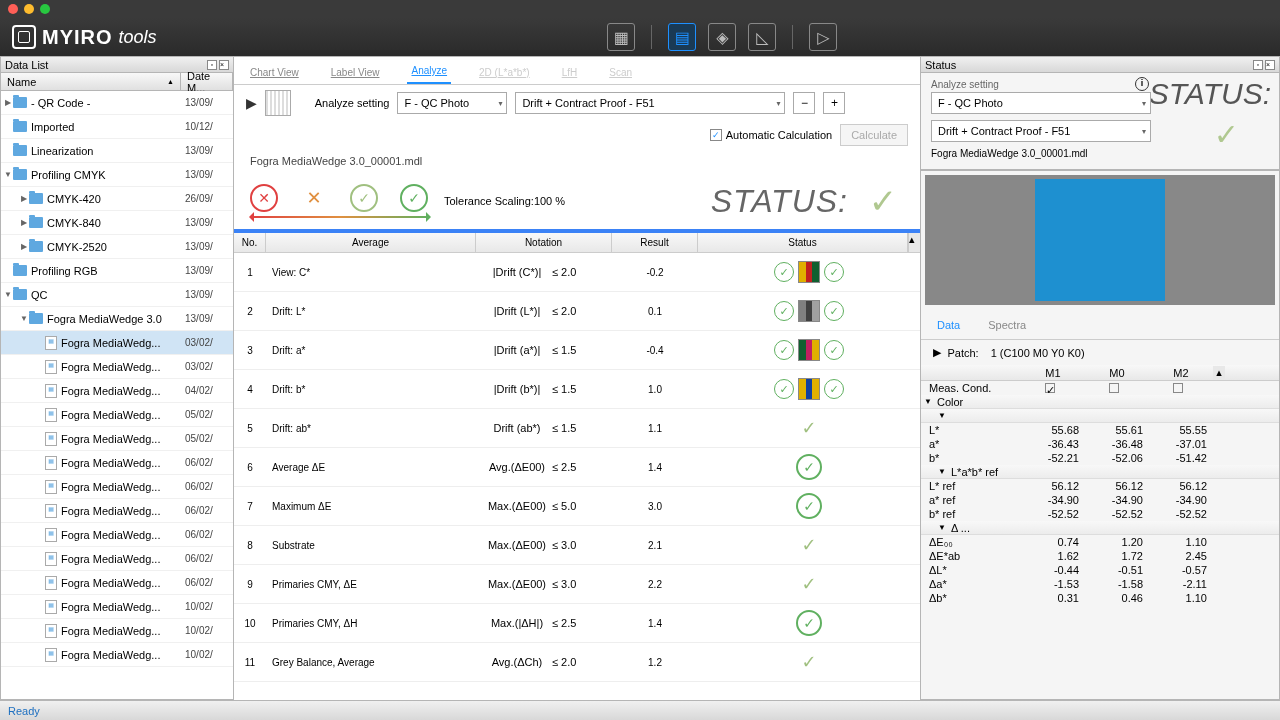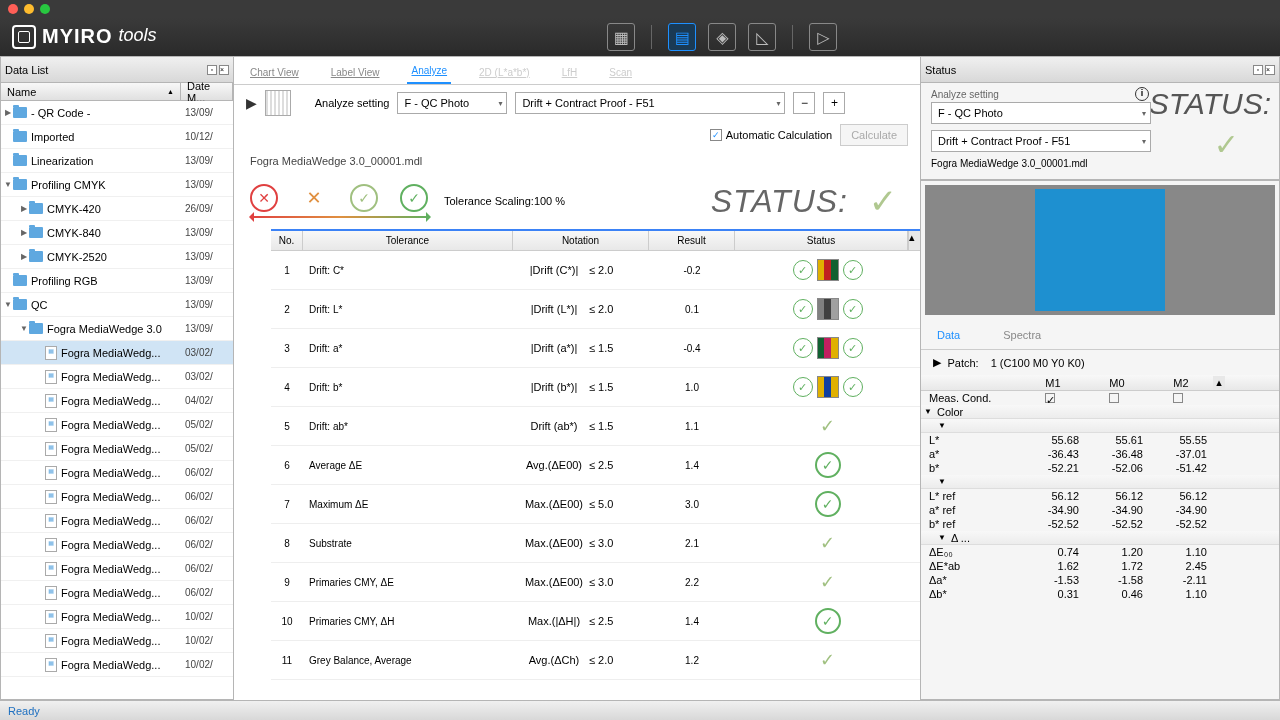--- a/index.html
+++ b/index.html
@@ -14,7 +14,7 @@
 .title-center { flex: 1; text-align: center; }
 
 .header { height: 38px; background: linear-gradient(#3a3a3a,#2a2a2a); display: flex; align-items: center; padding: 0 12px; gap: 20px; }
-.logo { display: flex; gap: 6px; }
+.logo { display: flex; align-items: center; gap: 6px; }
 .logo-mark { width: 24px; height: 24px; border: 2px solid #fff; border-radius: 4px; position: relative; }
 .logo-mark::after { content:''; position:absolute; left:4px; top:4px; right:4px; bottom:4px; border:1px solid #fff; border-radius:2px;}
 .logo-text { color: #fff; font-size: 20px; font-weight: 700; letter-spacing: 1px; }

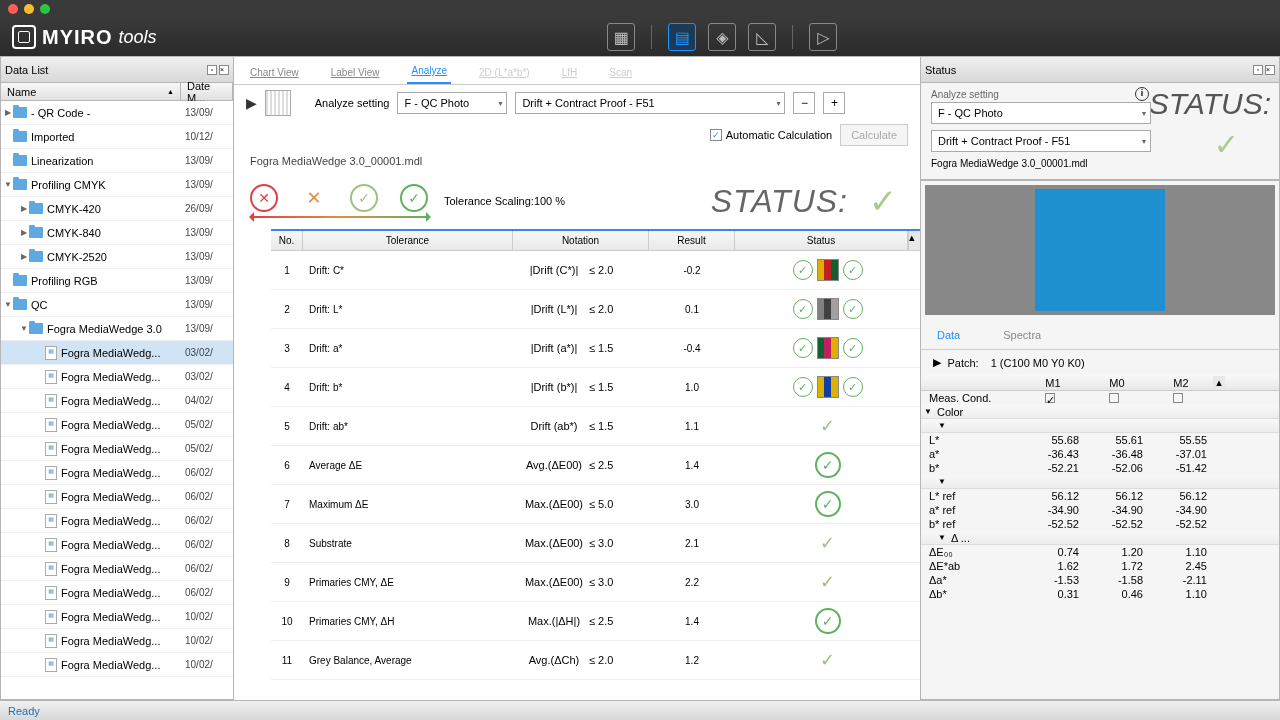--- a/index.html
+++ b/index.html
@@ -27,7 +27,7 @@
 .main { display: flex; height: 644px; }
 
 .panel { border: 1px solid #b5b5b5; background: #f5f5f5; display:flex; flex-direction:column; }
-.panel-head { height: 26px; background: linear-gradient(#f0f0f0,#d8d8d8); border-bottom:1px solid #b5b5b5; padding: 0 4px; font-size:10px; display:flex; align-items:center; justify-content:space-between;}
+.panel-head { height: 16px; background: linear-gradient(#f0f0f0,#d8d8d8); border-bottom:1px solid #b5b5b5; padding: 0 4px; font-size:10px; display:flex; align-items:center; justify-content:space-between;}
 .panel-head span:last-child { display:flex; gap:2px;}
 .wb { width:10px; height:10px; border:1px solid #888; background:#fff; font-size:7px; text-align:center; line-height:8px;}
 

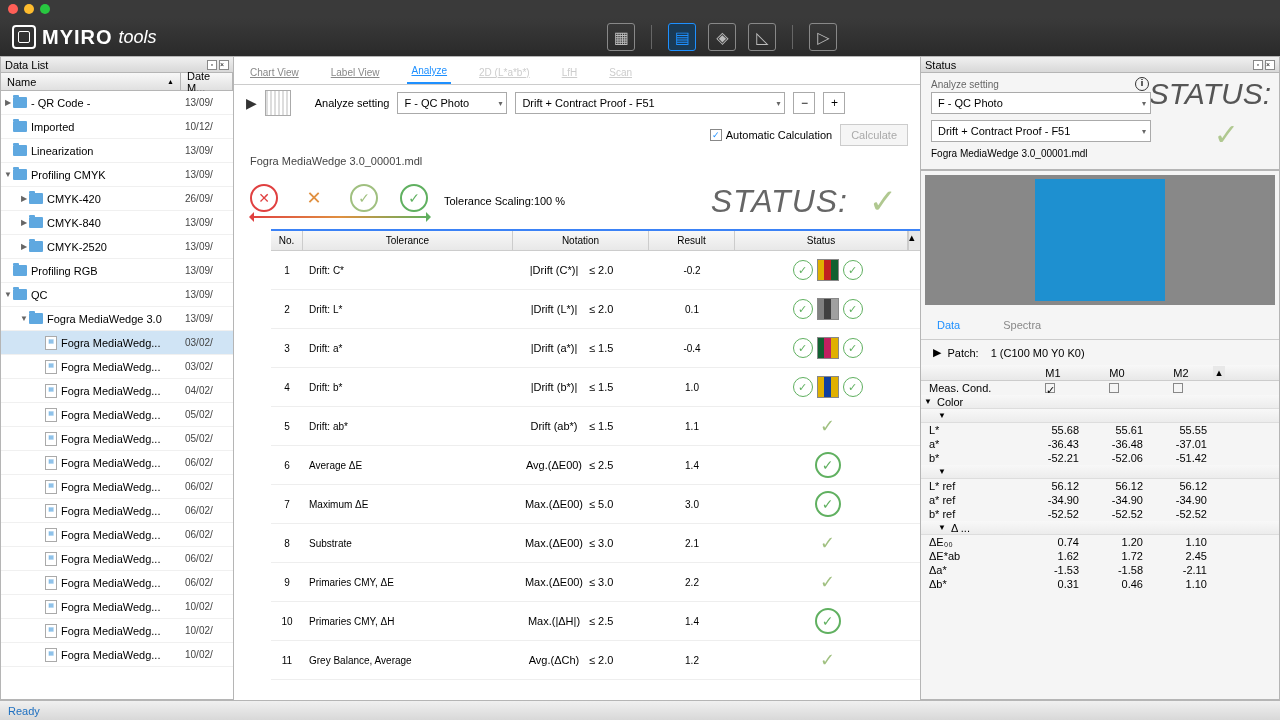--- a/index.html
+++ b/index.html
@@ -76,7 +76,7 @@
 .status-big { margin-left:auto; font-size:32px; font-style:italic; color:#666; letter-spacing:1px;}
 .big-check { width:42px; height:42px; color:#b0c890; font-size:34px; display:flex; align-items:center; justify-content:center;}
 
-.grid-tbl { flex:1; border-top:2px solid #3b82f6; overflow:hidden;margin-left:37px;}
+.grid-tbl { flex:1; border-top:4px solid #3b82f6; overflow:hidden;}
 .gh-row { height:20px; background:linear-gradient(#f8f8f8,#e8e8e8); border-bottom:1px solid #ccc; display:flex;}
 .gh-cell { border-right:1px solid #ccc; padding:2px 6px; text-align:center; font-size:10px; display:flex; align-items:center; justify-content:center;}
 .gc-no{width:32px;} .gc-crit{width:210px; justify-content:flex-start;} .gc-not{width:136px; justify-content:flex-start;} .gc-res{width:86px;} .gc-stat{flex:1;}

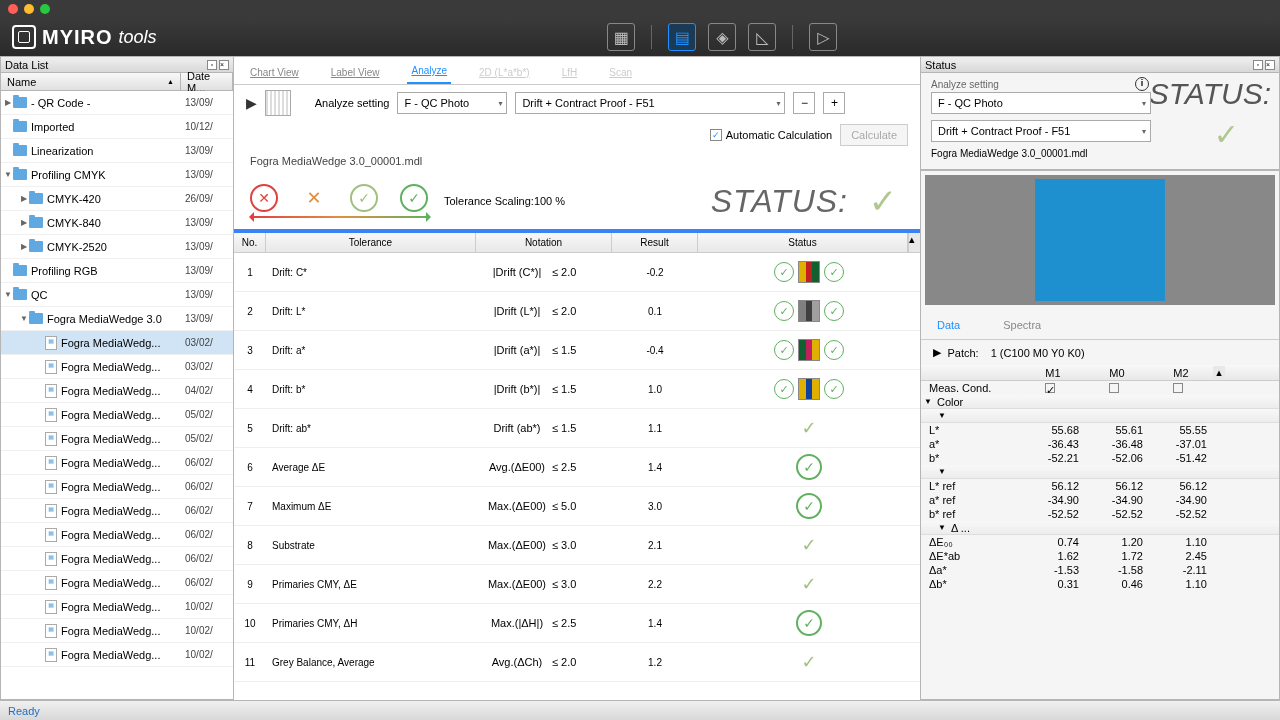--- a/index.html
+++ b/index.html
@@ -388,7 +388,7 @@
     <div class="grid-tbl">
       <div class="gh-row">
         <div class="gh-cell gc-no">No.</div>
-        <div class="gh-cell gc-crit" style="justify-content:center;">Tolerance</div>
+        <div class="gh-cell gc-crit" style="justify-content:center;">Average</div>
         <div class="gh-cell gc-not" style="justify-content:center;">Notation</div>
         <div class="gh-cell gc-res">Result</div>
         <div class="gh-cell gc-stat">Status</div>

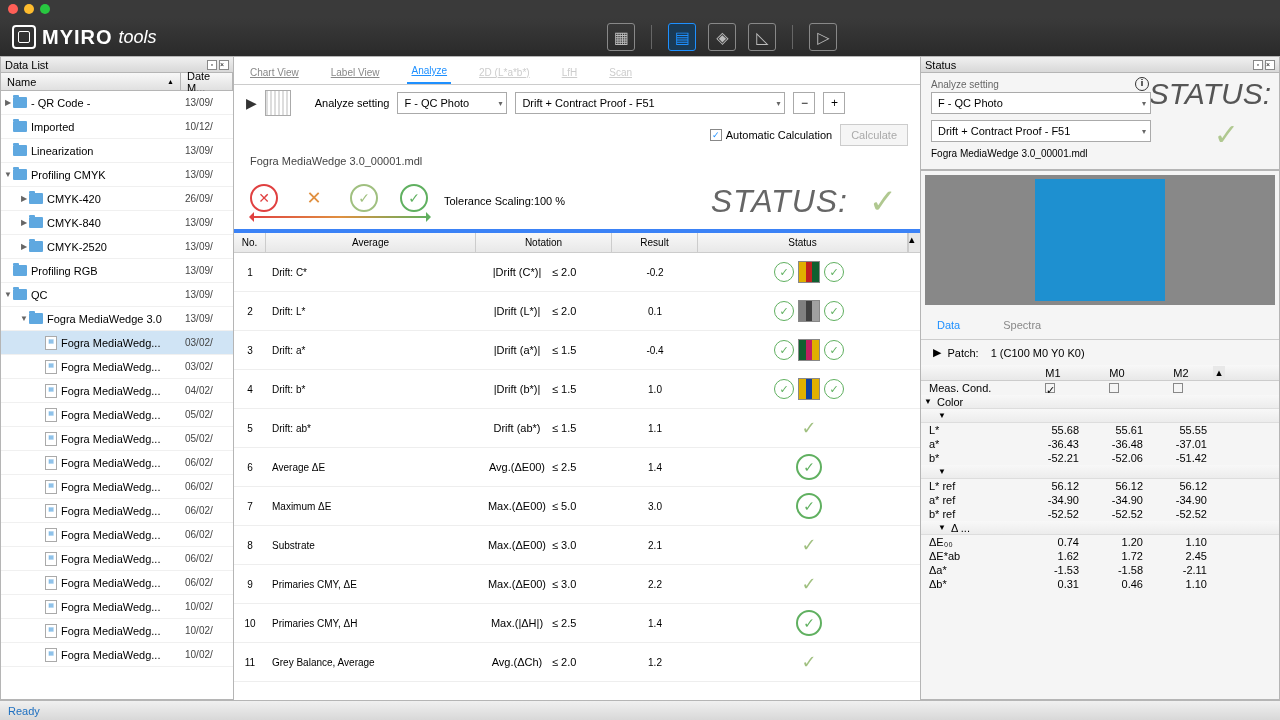--- a/index.html
+++ b/index.html
@@ -397,7 +397,7 @@
       <div id="grid-body">
           <div class="gr-row">
             <div class="gh-cell gc-no">1</div>
-            <div class="gh-cell gc-crit">Drift: C*</div>
+            <div class="gh-cell gc-crit">View: C*</div>
             <div class="gh-cell gc-not">
               <span style="width:70px;display:inline-block;">|Drift (C*)|</span>
               <span>≤ 2.0</span>

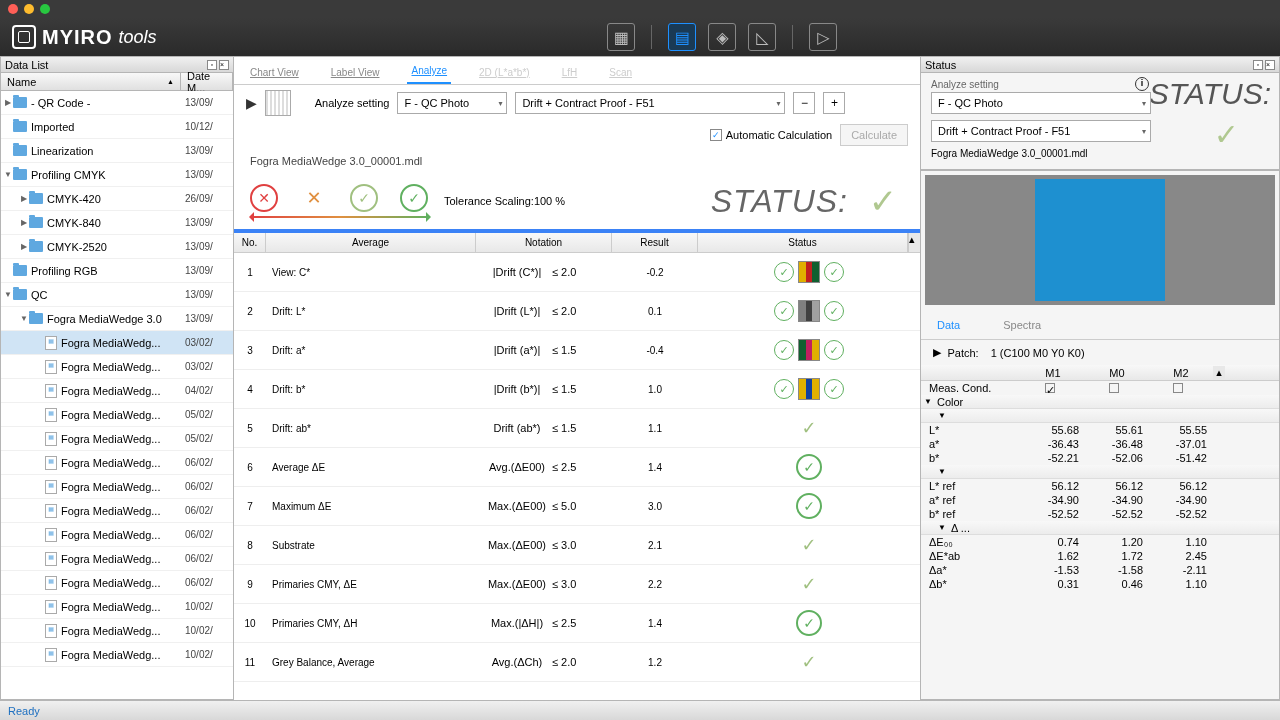--- a/index.html
+++ b/index.html
@@ -103,7 +103,7 @@
 .swatch-area { height:130px; background:#888; margin:4px; display:flex; align-items:center; justify-content:center;}
 .swatch { width:130px; height:122px; background:#1e90d0;}
 
-.data-tabs { display:flex; padding:0 12px; border-bottom:1px solid #ccc; gap:35px; margin-top:4px;}
+.data-tabs { display:flex; padding:0 12px; border-bottom:1px solid #ccc; gap:20px; margin-top:4px;}
 .data-tab { padding:6px 4px; font-size:11px; color:#888;}
 .data-tab.active { color:#1e90ff; border-bottom:2px solid transparent;}
 

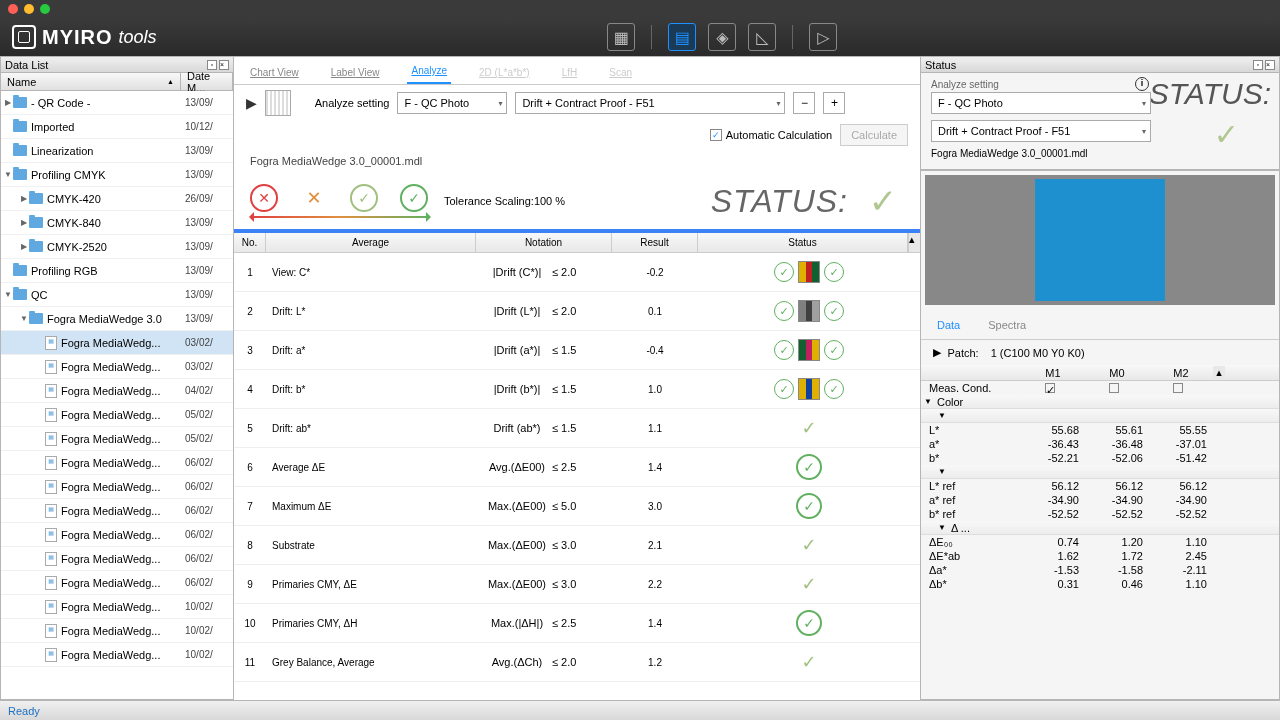--- a/index.html
+++ b/index.html
@@ -660,6 +660,7 @@
           </div>
           <div class="dr grprow">
             <span class="exp" style="margin-left:14px;">▼</span>
+            <div style="flex:1;padding-left:2px;">L*a*b* ref</div>
           </div>
           <div class="dr">
             <div class="dc-n">L* ref</div>

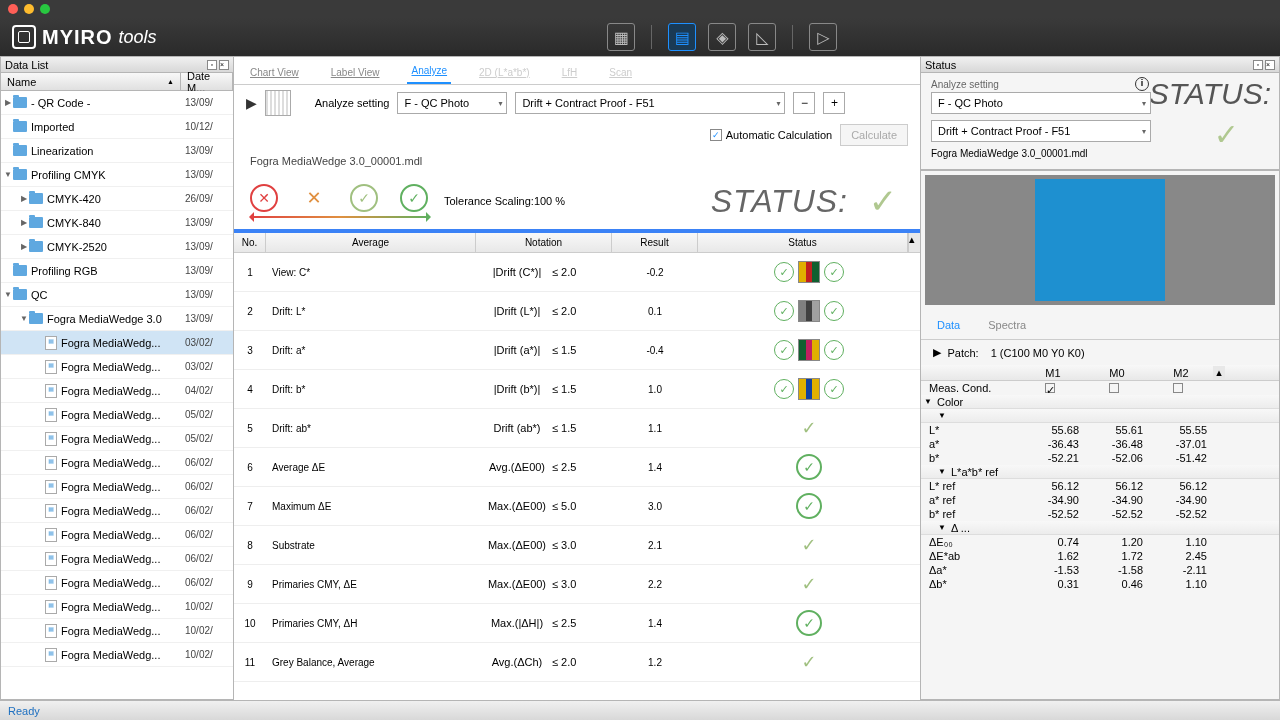--- a/index.html
+++ b/index.html
@@ -697,6 +697,12 @@
             <div class="dc-v">2.45</div>
           </div>
           <div class="dr">
+            <div class="dc-n">ΔL*</div>
+            <div class="dc-v">-0.44</div>
+            <div class="dc-v">-0.51</div>
+            <div class="dc-v">-0.57</div>
+          </div>
+          <div class="dr">
             <div class="dc-n">Δa*</div>
             <div class="dc-v">-1.53</div>
             <div class="dc-v">-1.58</div>

